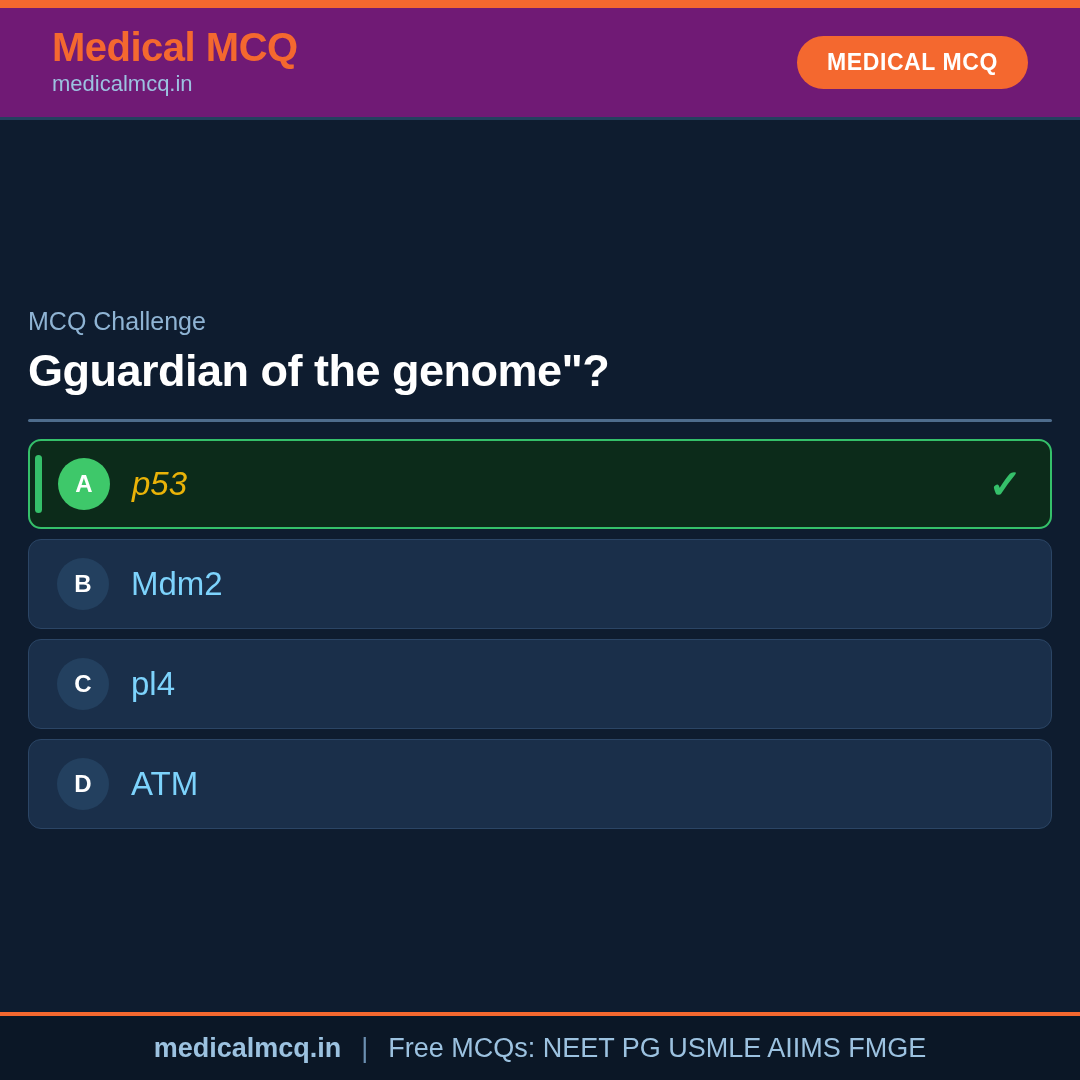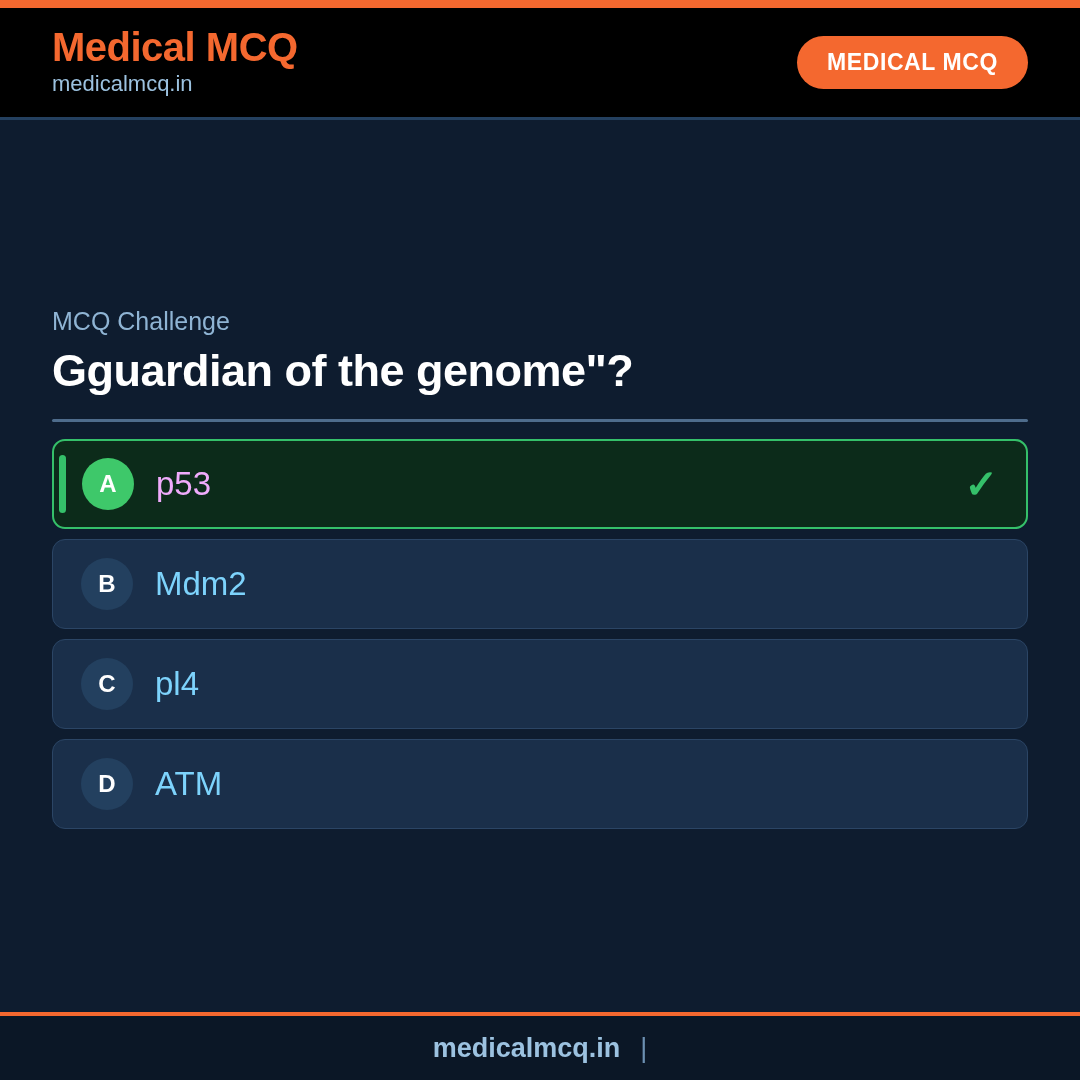--- a/index.html
+++ b/index.html
@@ -26,7 +26,7 @@
   
   .header {
     height: 112px;
-    background: #000000;
+    background: #701a75;
     border-bottom: 3px solid #24405f;
     display: flex;
     align-items: center;

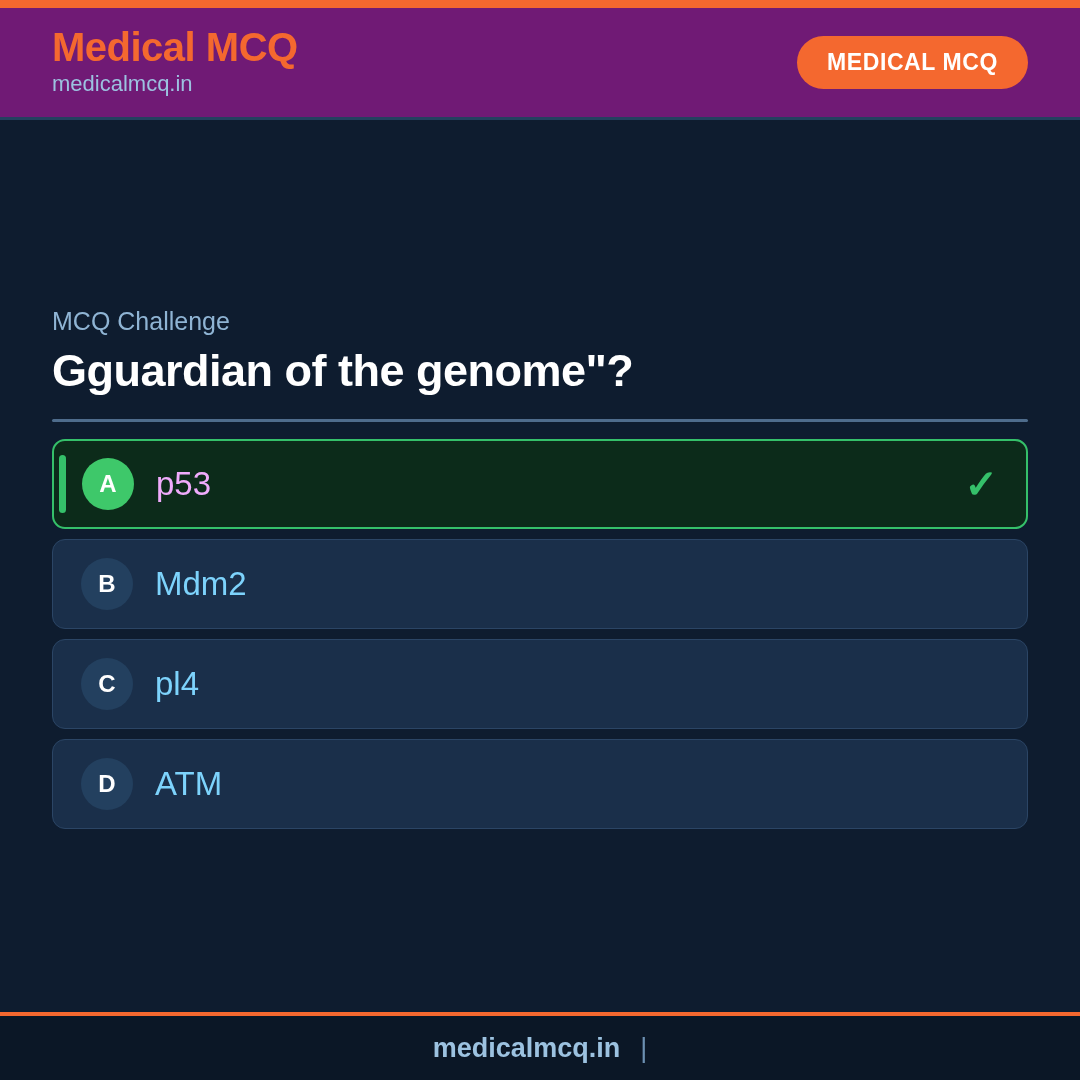--- a/index.html
+++ b/index.html
@@ -70,7 +70,7 @@
     top: 123px;
     width: 1080px;
     height: 889px;
-    padding: 0 52px;
+    padding: 0 28px;
     display: flex;
     flex-direction: column;
     justify-content: center;

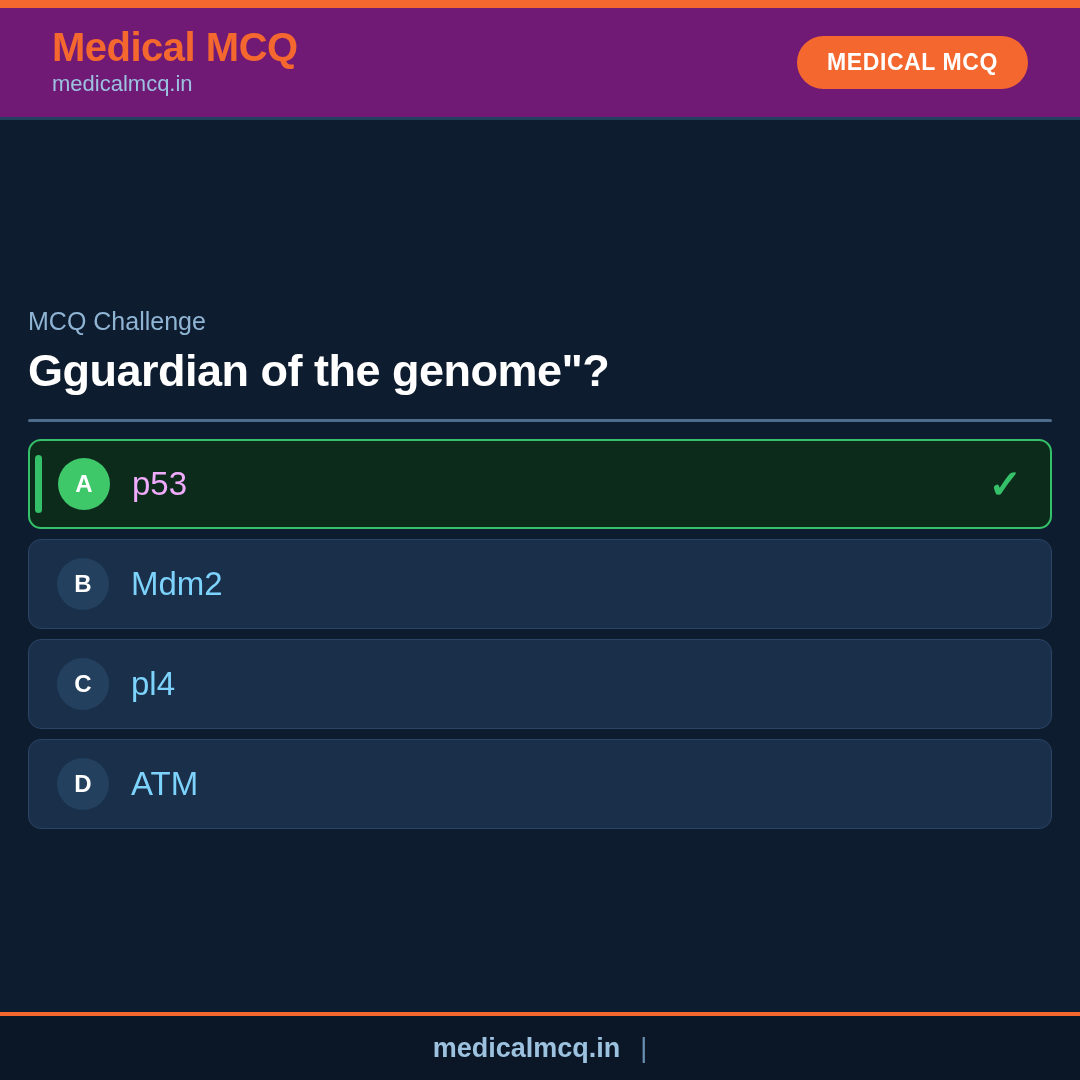--- a/index.html
+++ b/index.html
@@ -155,7 +155,7 @@
     line-height: 1.2;
   }
 
-  .option.correct .option-text { color: #f0abfc; }
+  .option.correct .option-text { color: #eab308; font-style: italic; }
 
   .check {
     margin-left: auto;

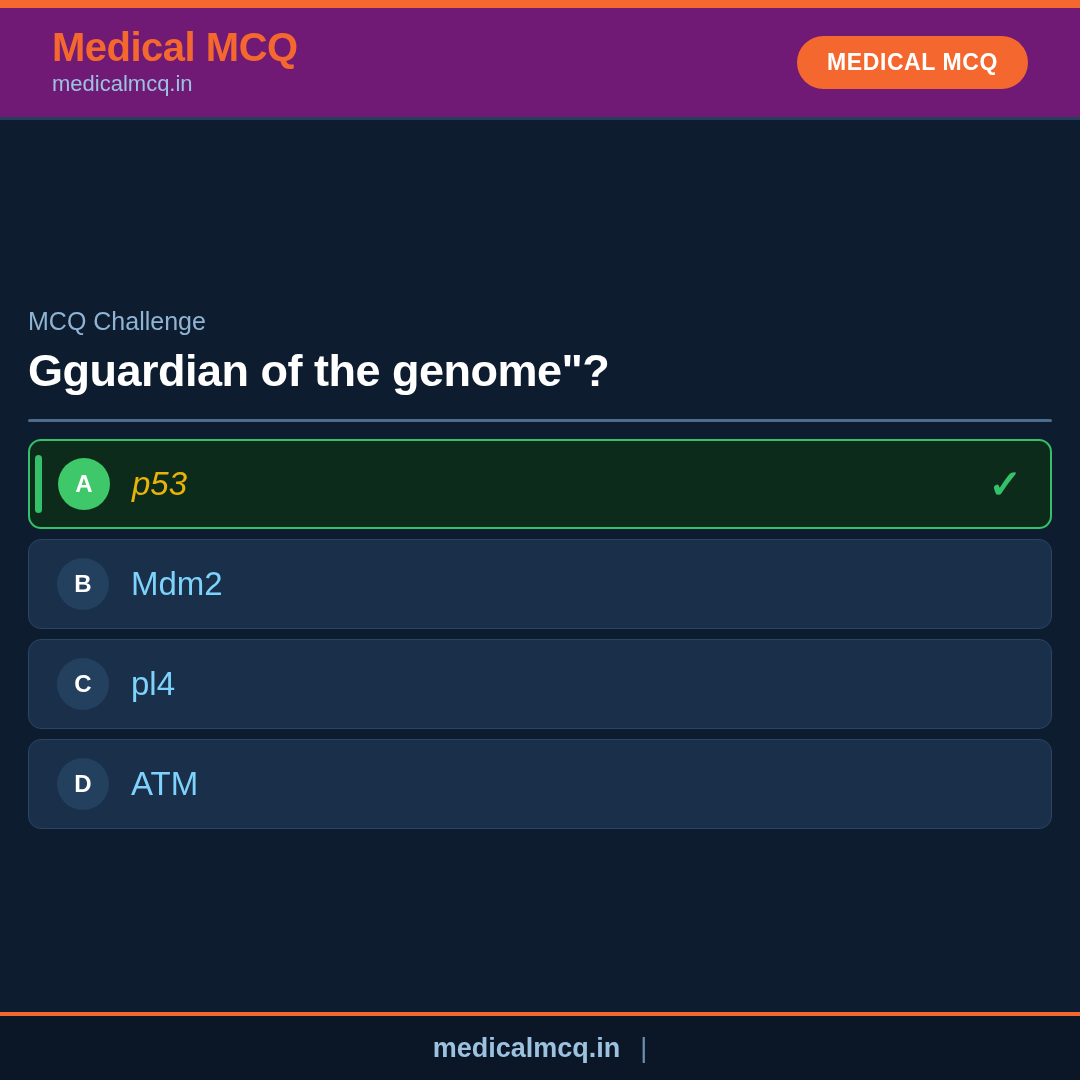--- a/index.html
+++ b/index.html
@@ -249,6 +249,7 @@
 <div class="footer">
   <span class="footer-site">medicalmcq.in</span>
   <span class="footer-sep">|</span>
+  <span class="footer-exams">Free MCQs: NEET PG  USMLE  AIIMS  FMGE</span>
 </div>
 
 </body></html>

